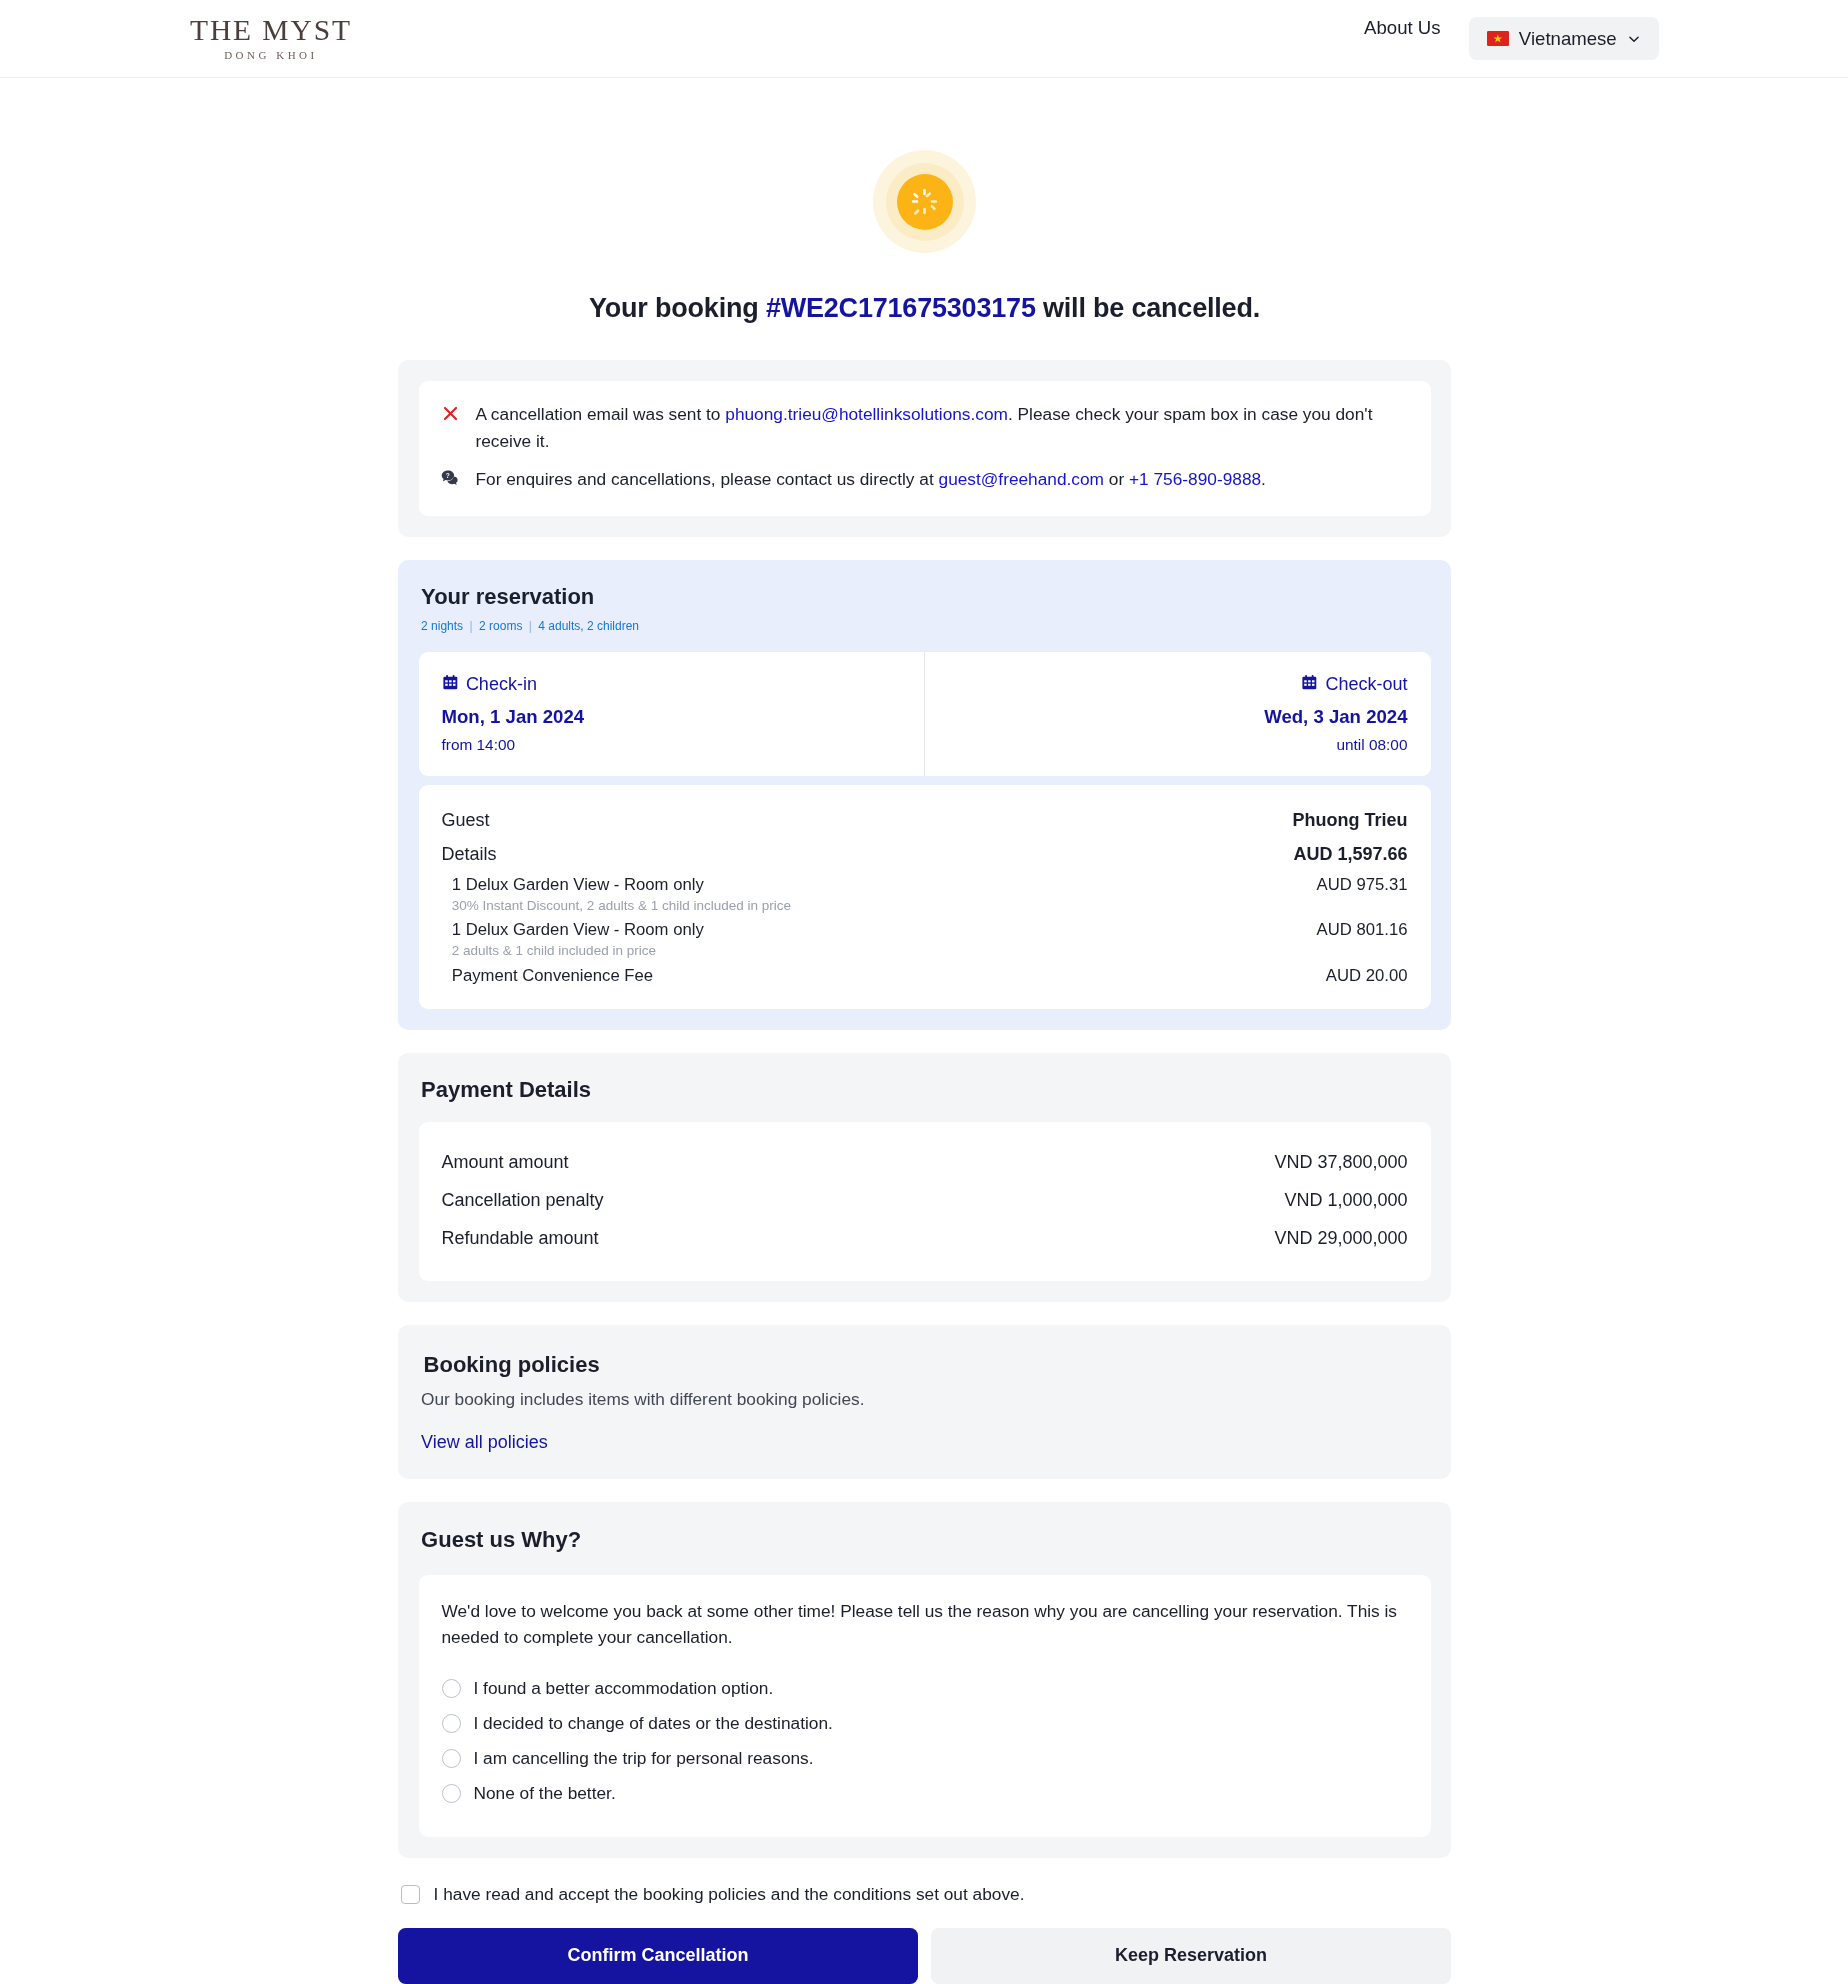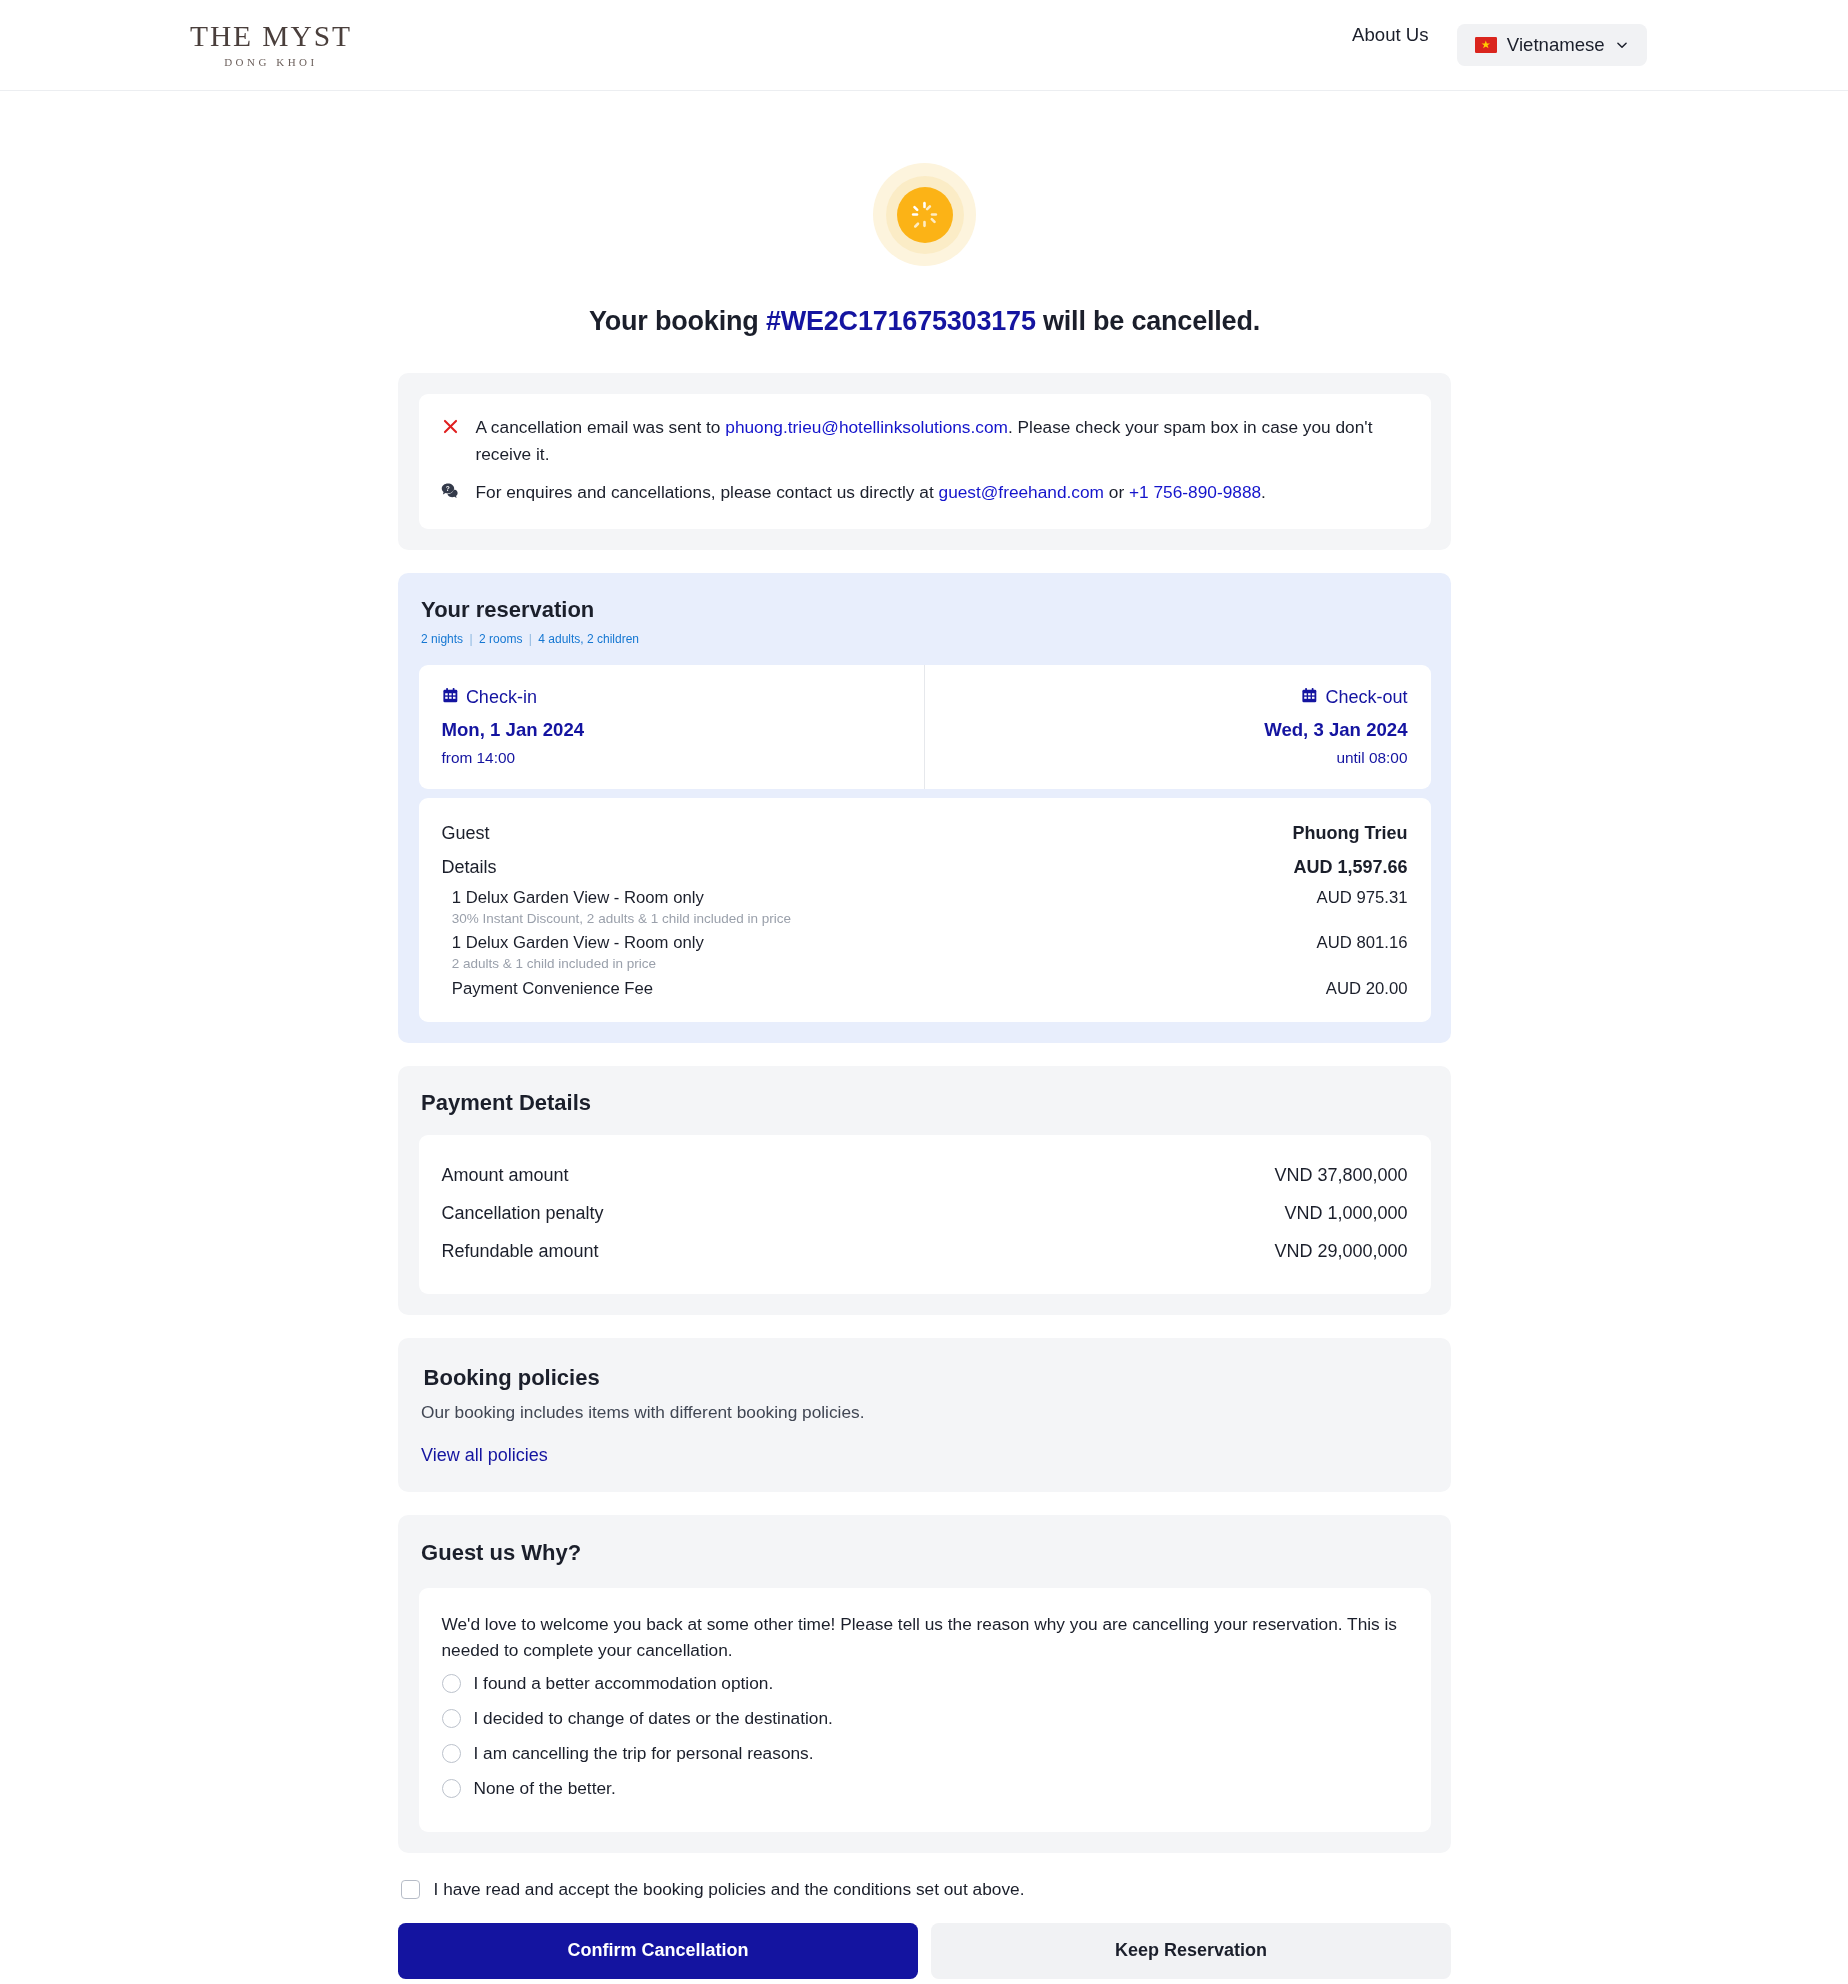--- a/index.html
+++ b/index.html
@@ -13,11 +13,11 @@
 
   
   .site-header {
-    height: 91px;
+    height: 78px;
     border-bottom: 1.3px solid #eceef1;
     display: flex;
     align-items: center;
-    padding: 0 12px 0 0;
+    padding: 0 0 0 0;
     background: #fff;
     position: relative;
   }

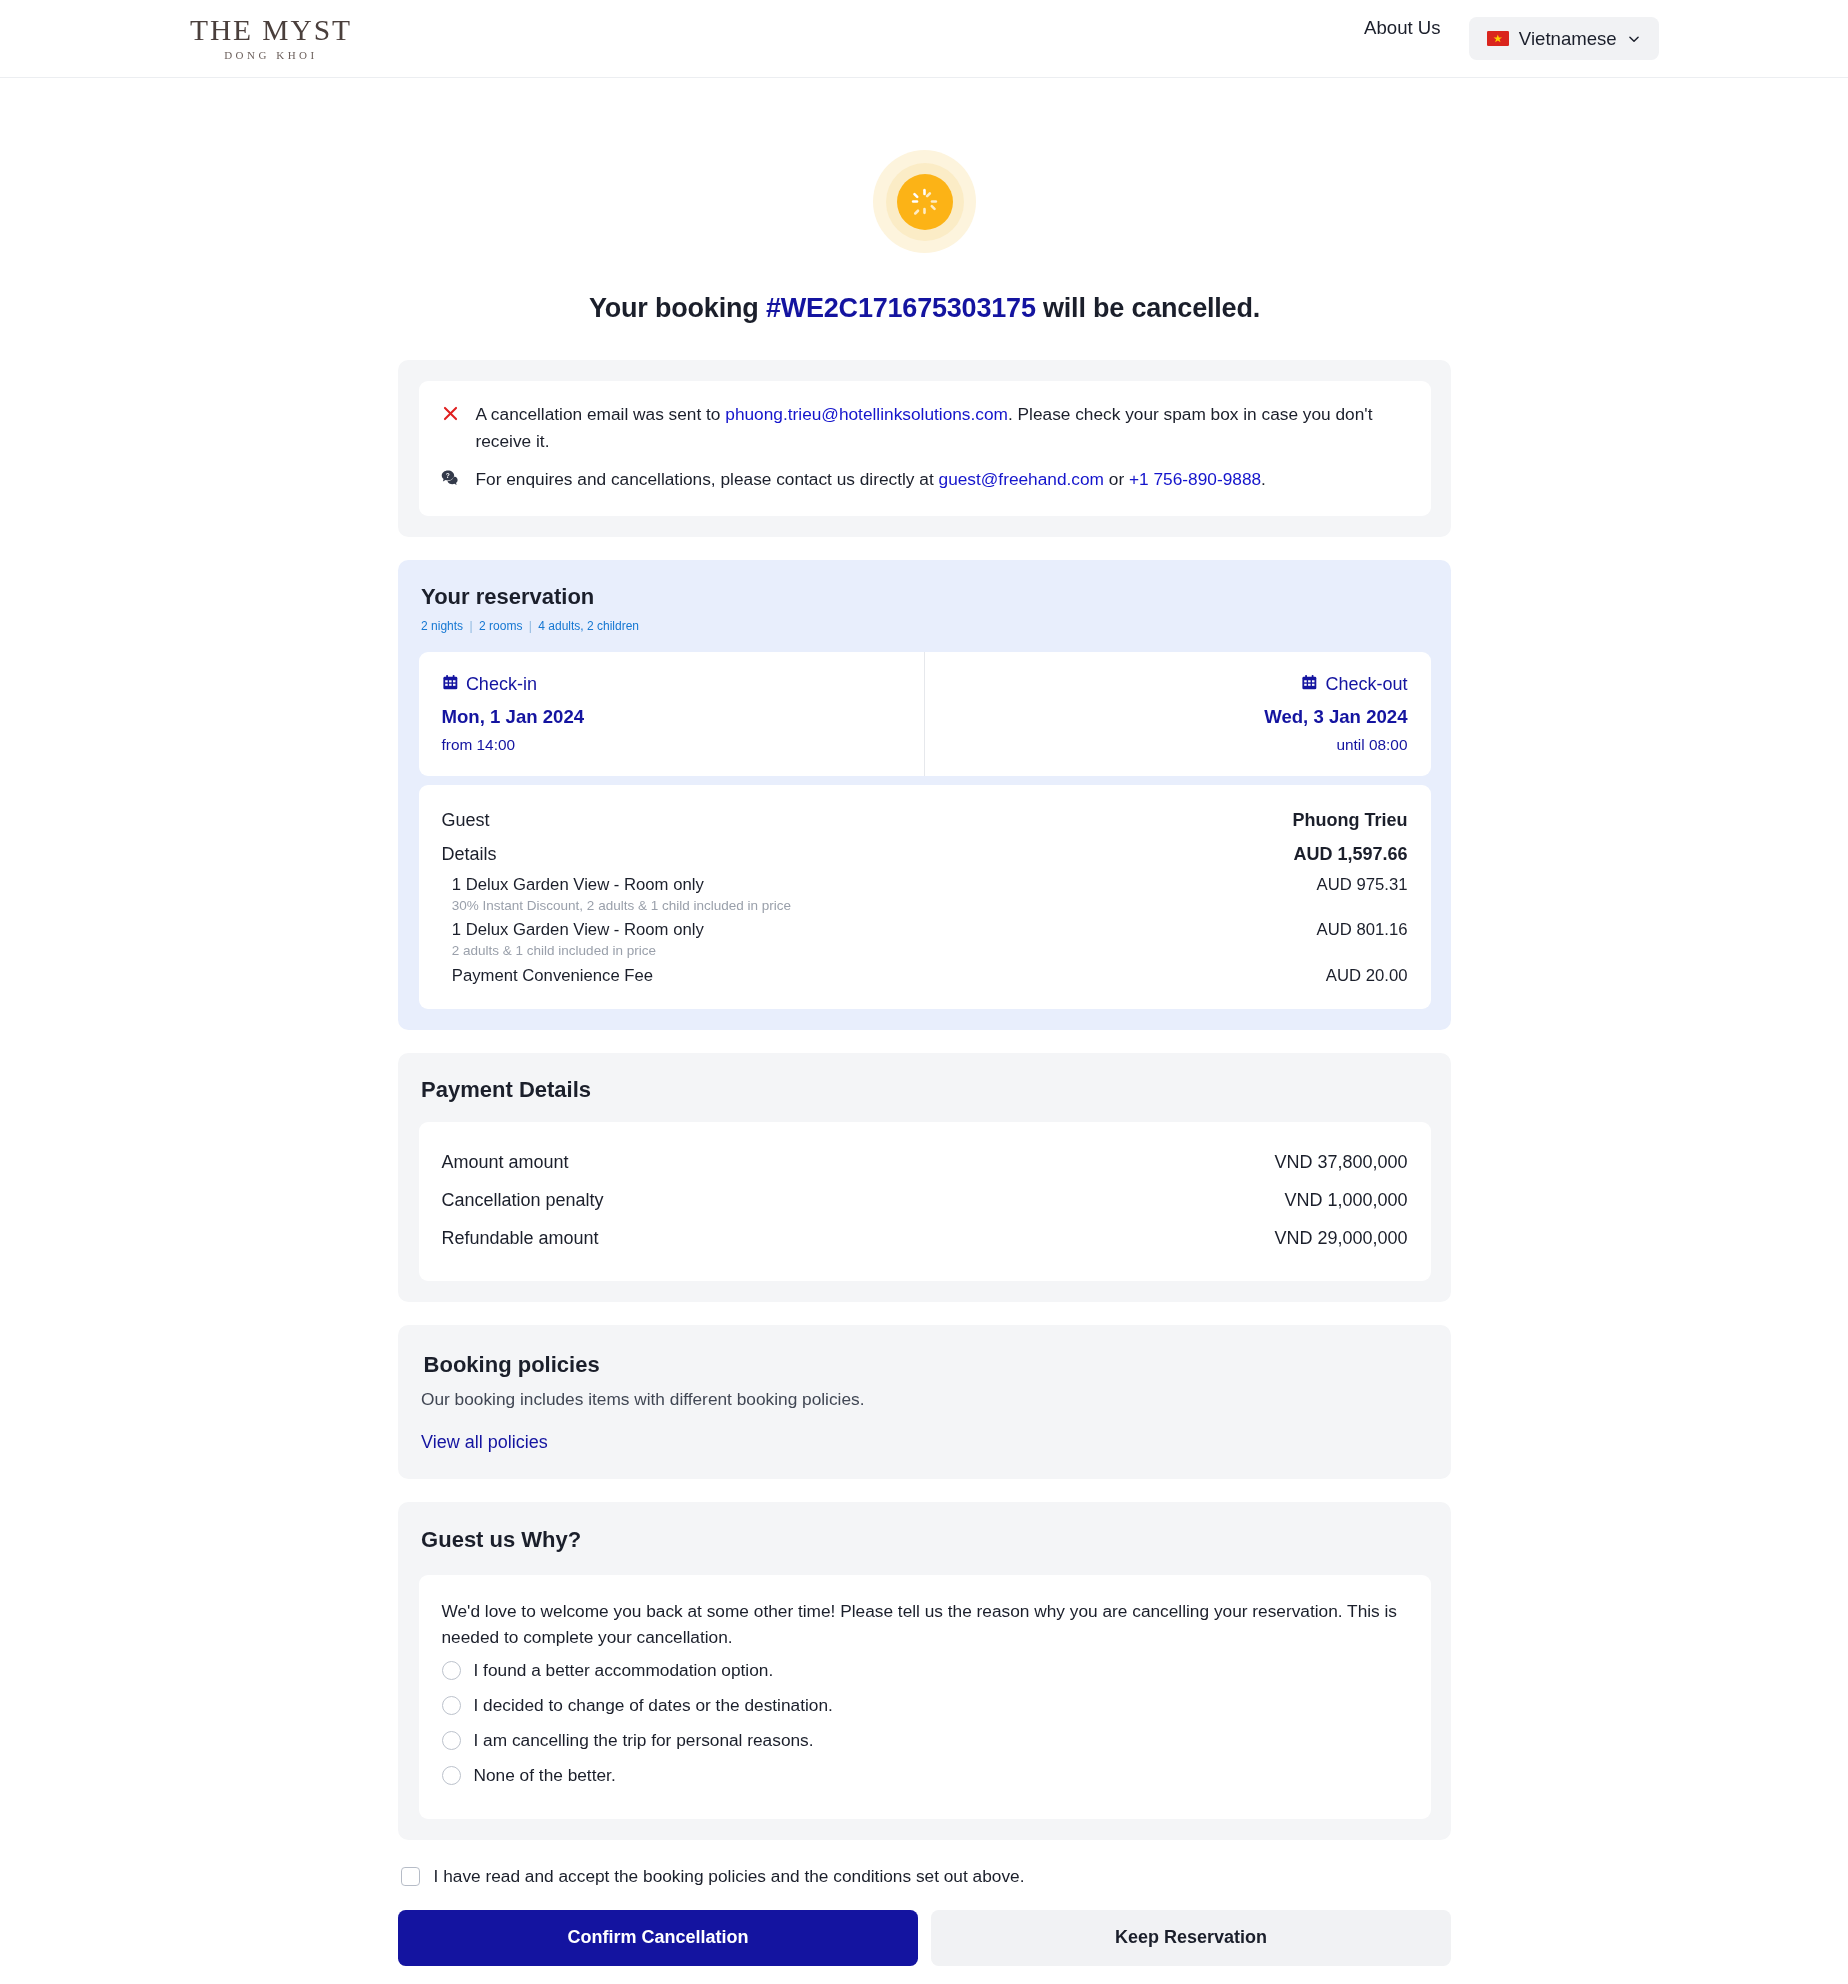--- a/index.html
+++ b/index.html
@@ -205,7 +205,7 @@
   
   .why-card { margin-top: 22px; padding: 23px 23px 26px 23px; }
   .why-intro { font-size: 17.3px; color: #1b1f2b; line-height: 1.55; }
-  .radio-list { margin-top: 2px; }
+  .radio-list { margin-top: 20px; }
   .radio-item {
     display: flex; align-items: center; gap: 13px;
     padding: 7px 0; cursor: pointer;

